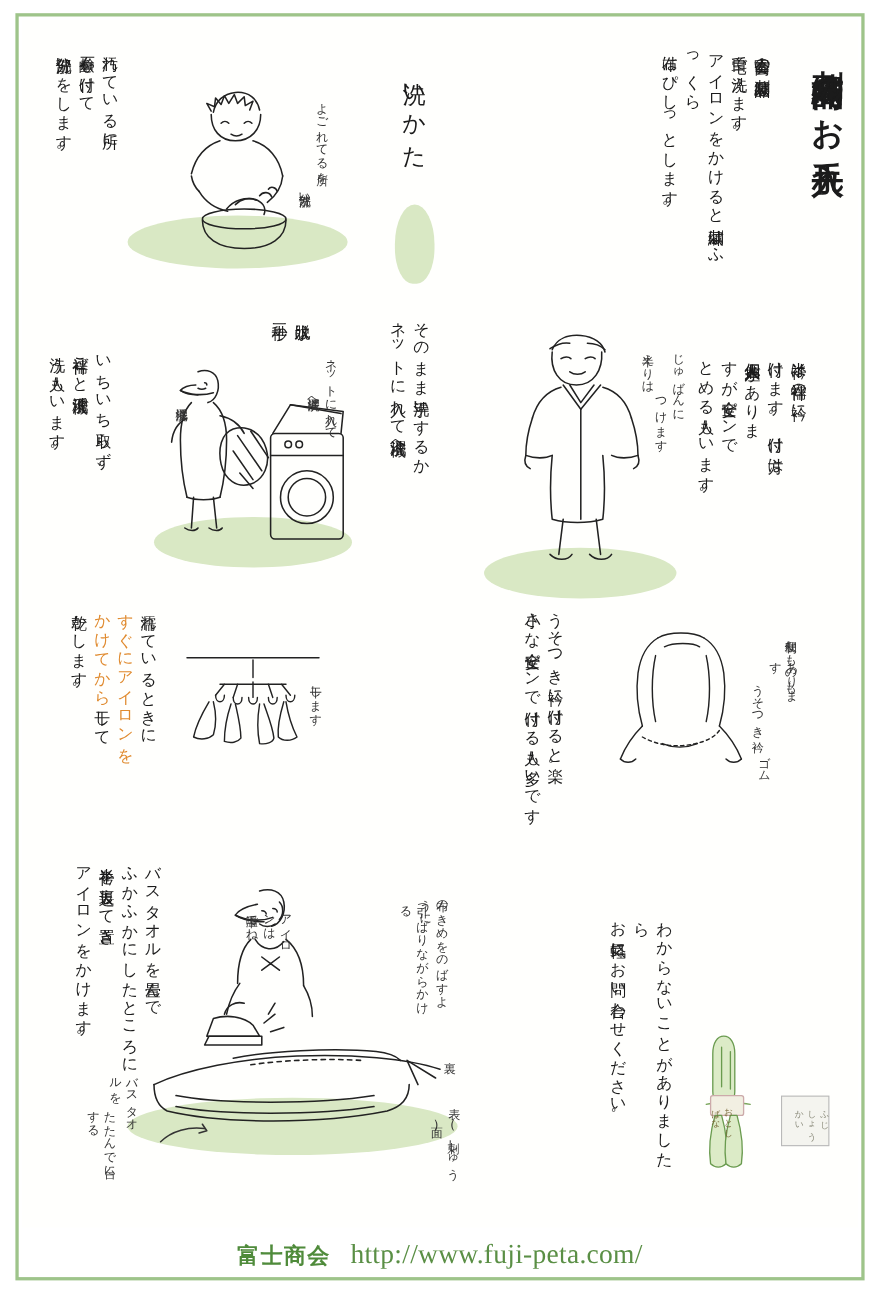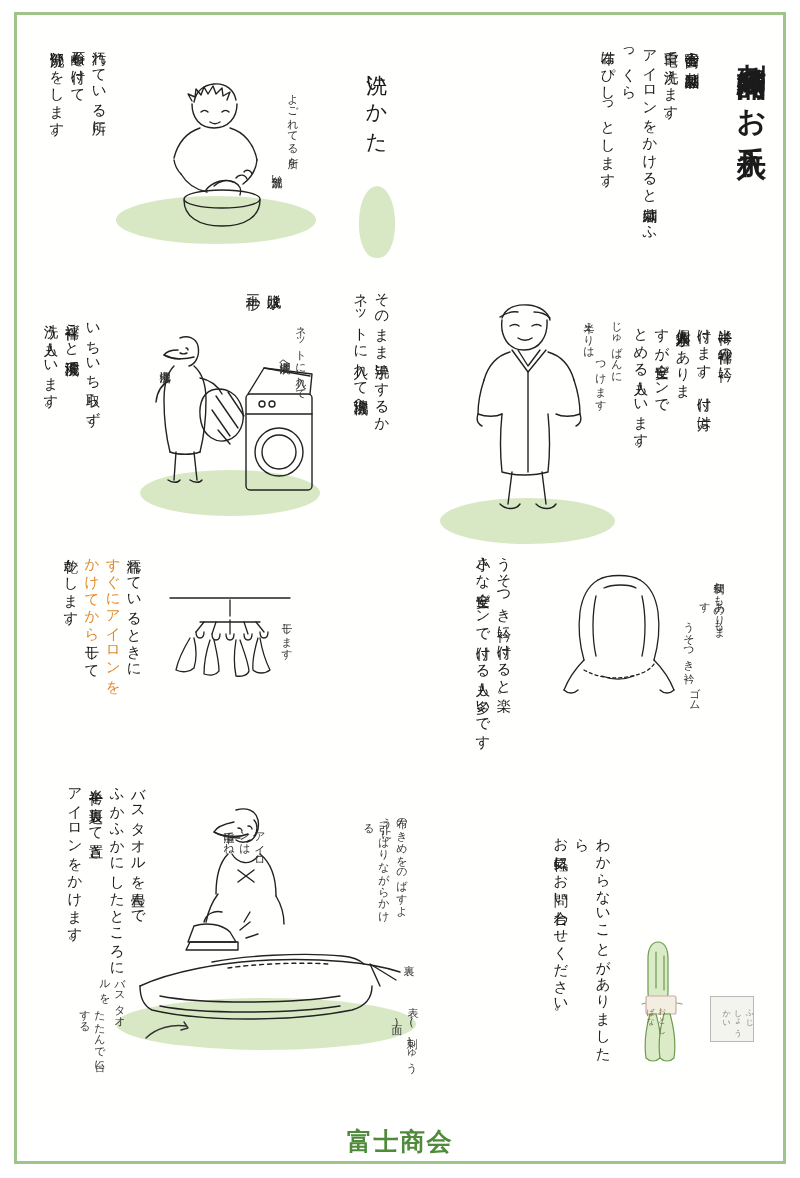--- a/index.html
+++ b/index.html
@@ -89,7 +89,7 @@
   }
   #footer .brand {
     font-family: "Liberation Serif", "DejaVu Serif", serif;
-    font-size: 25px;
+    font-size: 20px;
     font-weight: bold;
     color: #4f8b3b;
     letter-spacing: 0.06em;

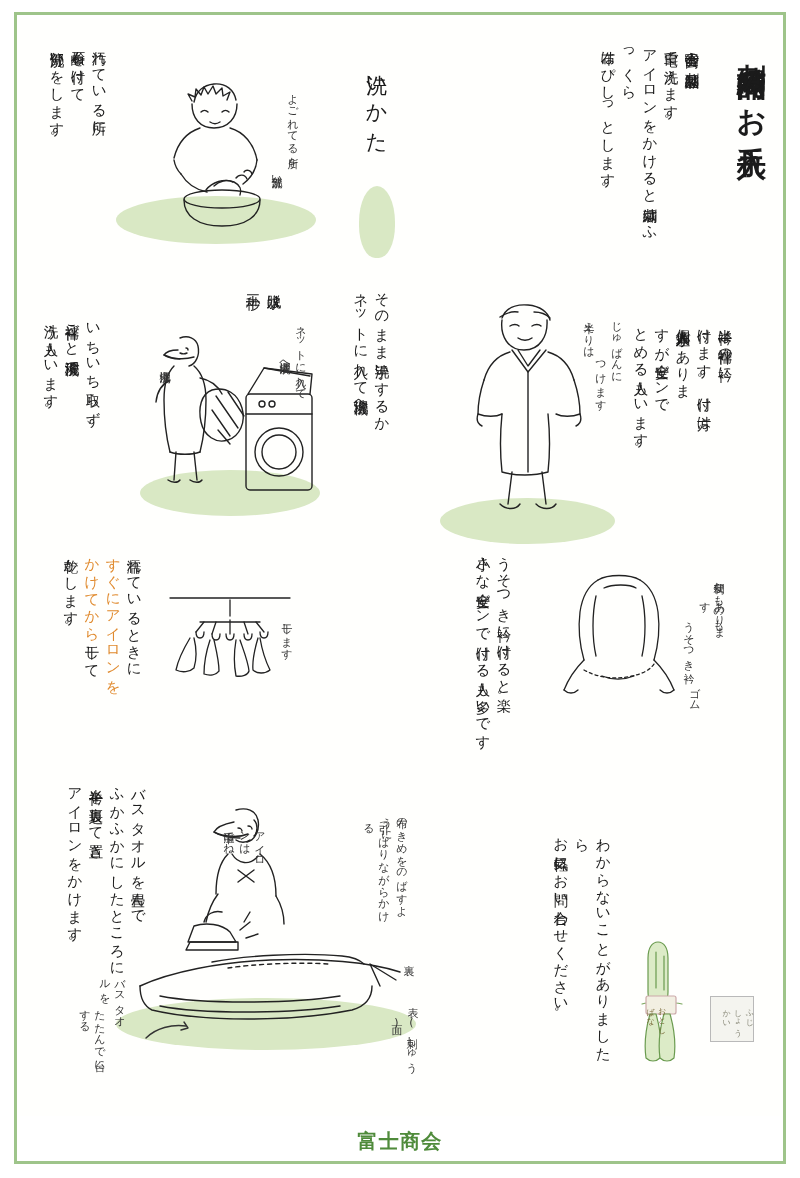--- a/index.html
+++ b/index.html
@@ -383,6 +383,7 @@
 
   <div id="footer">
     <span class="brand">富士商会</span>
+    <span class="url">http://www.fuji-peta.com/</span>
   </div>
 </div>
 

